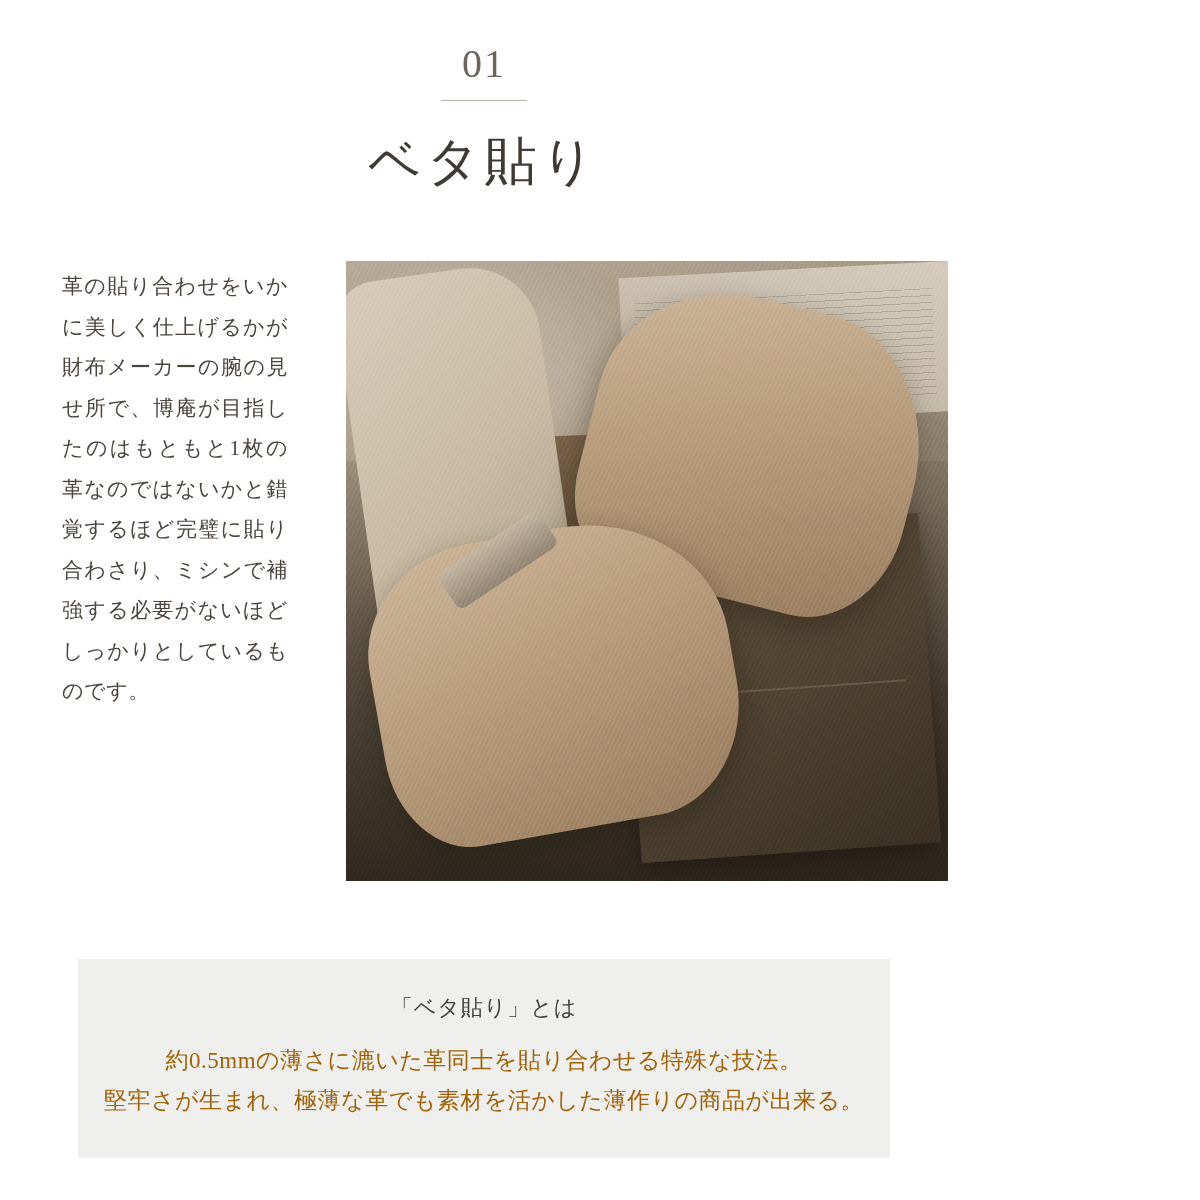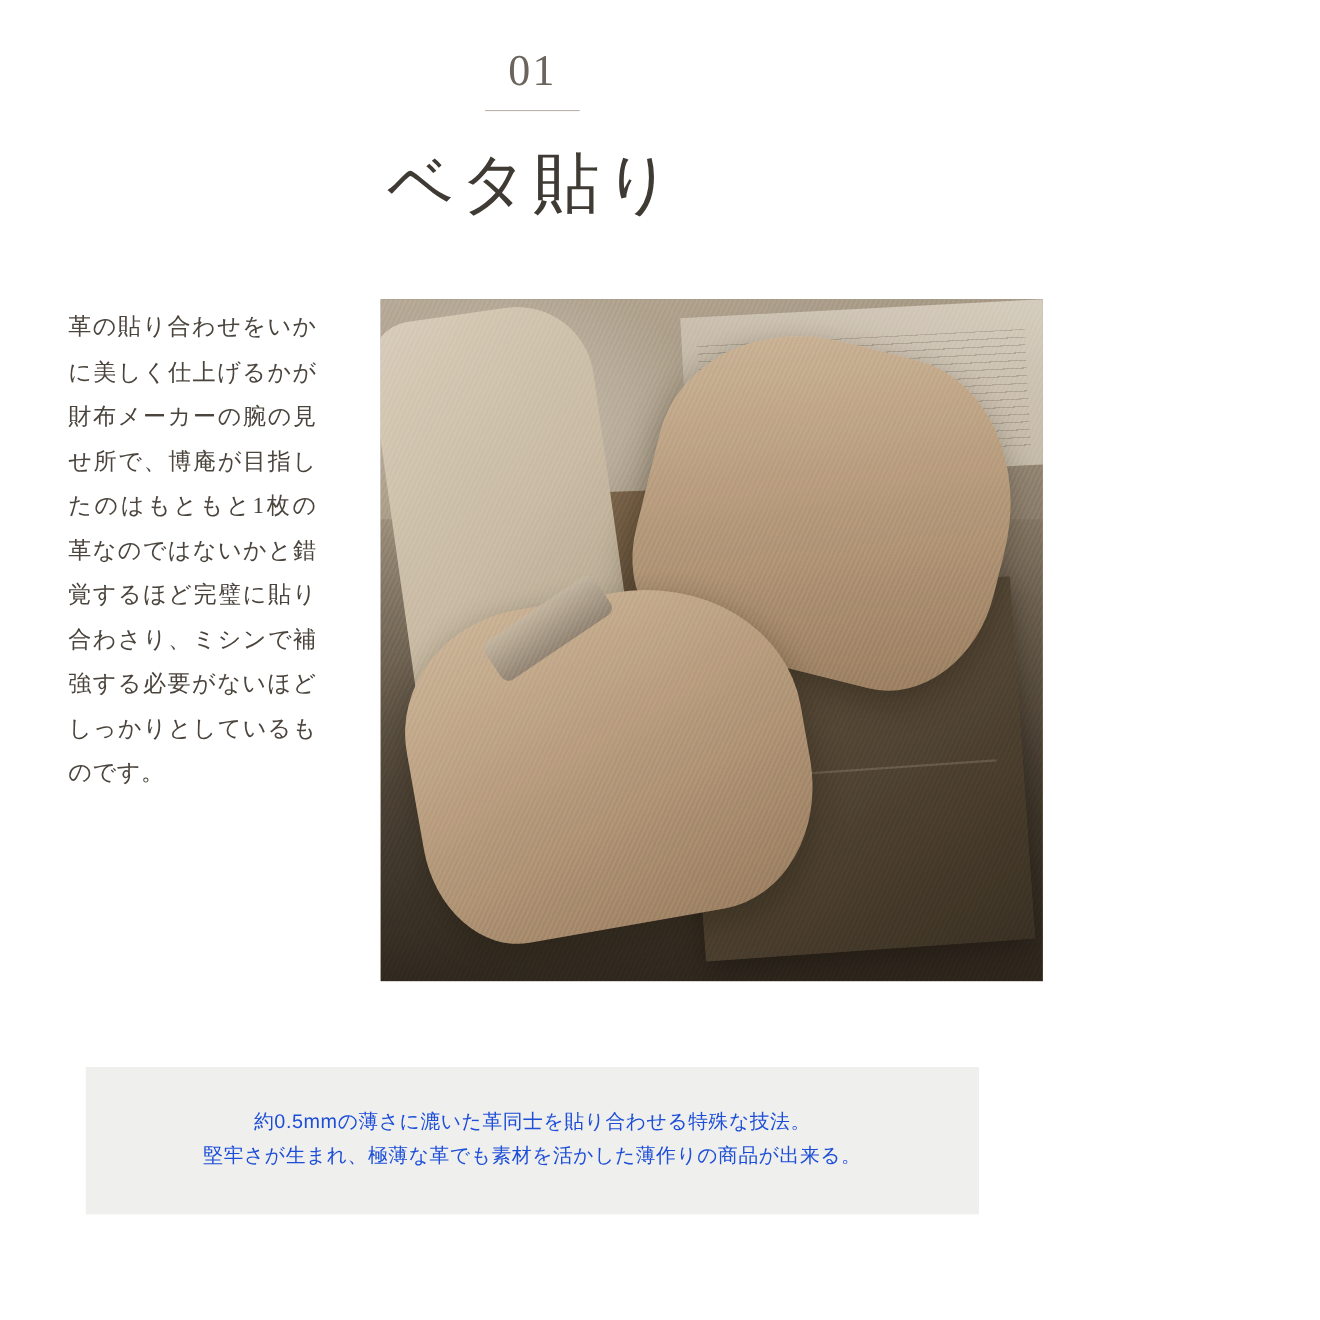--- a/index.html
+++ b/index.html
@@ -43,7 +43,7 @@
   }
   .section-title {
     margin-top: 26px;
-    font-size: 60px;
+    font-size: 52px;
     letter-spacing: 5px;
     color: #3f3a34;
     font-weight: normal;

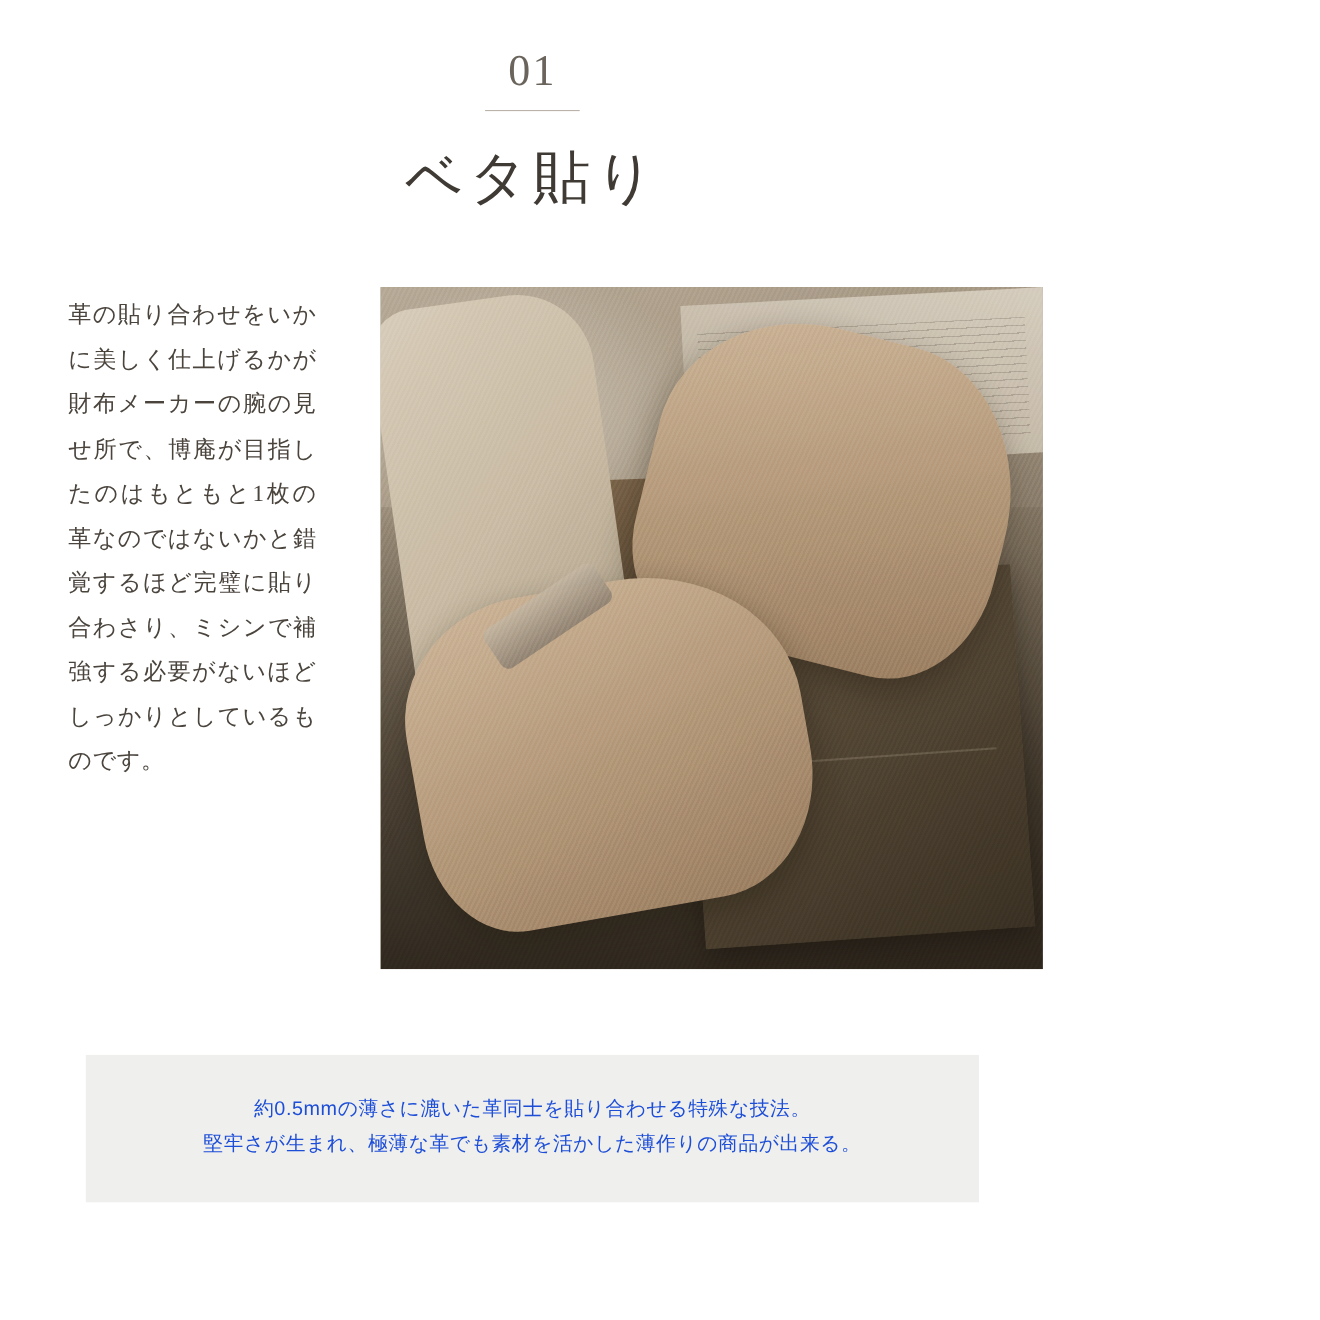--- a/index.html
+++ b/index.html
@@ -261,6 +261,7 @@
   </div>
 
   <div class="note">
+    <div class="note-title">「ベタ貼り」とは</div>
     <div class="note-line">約0.5mmの薄さに漉いた革同士を貼り合わせる特殊な技法。</div>
     <div class="note-line">堅牢さが生まれ、極薄な革でも素材を活かした薄作りの商品が出来る。</div>
   </div>

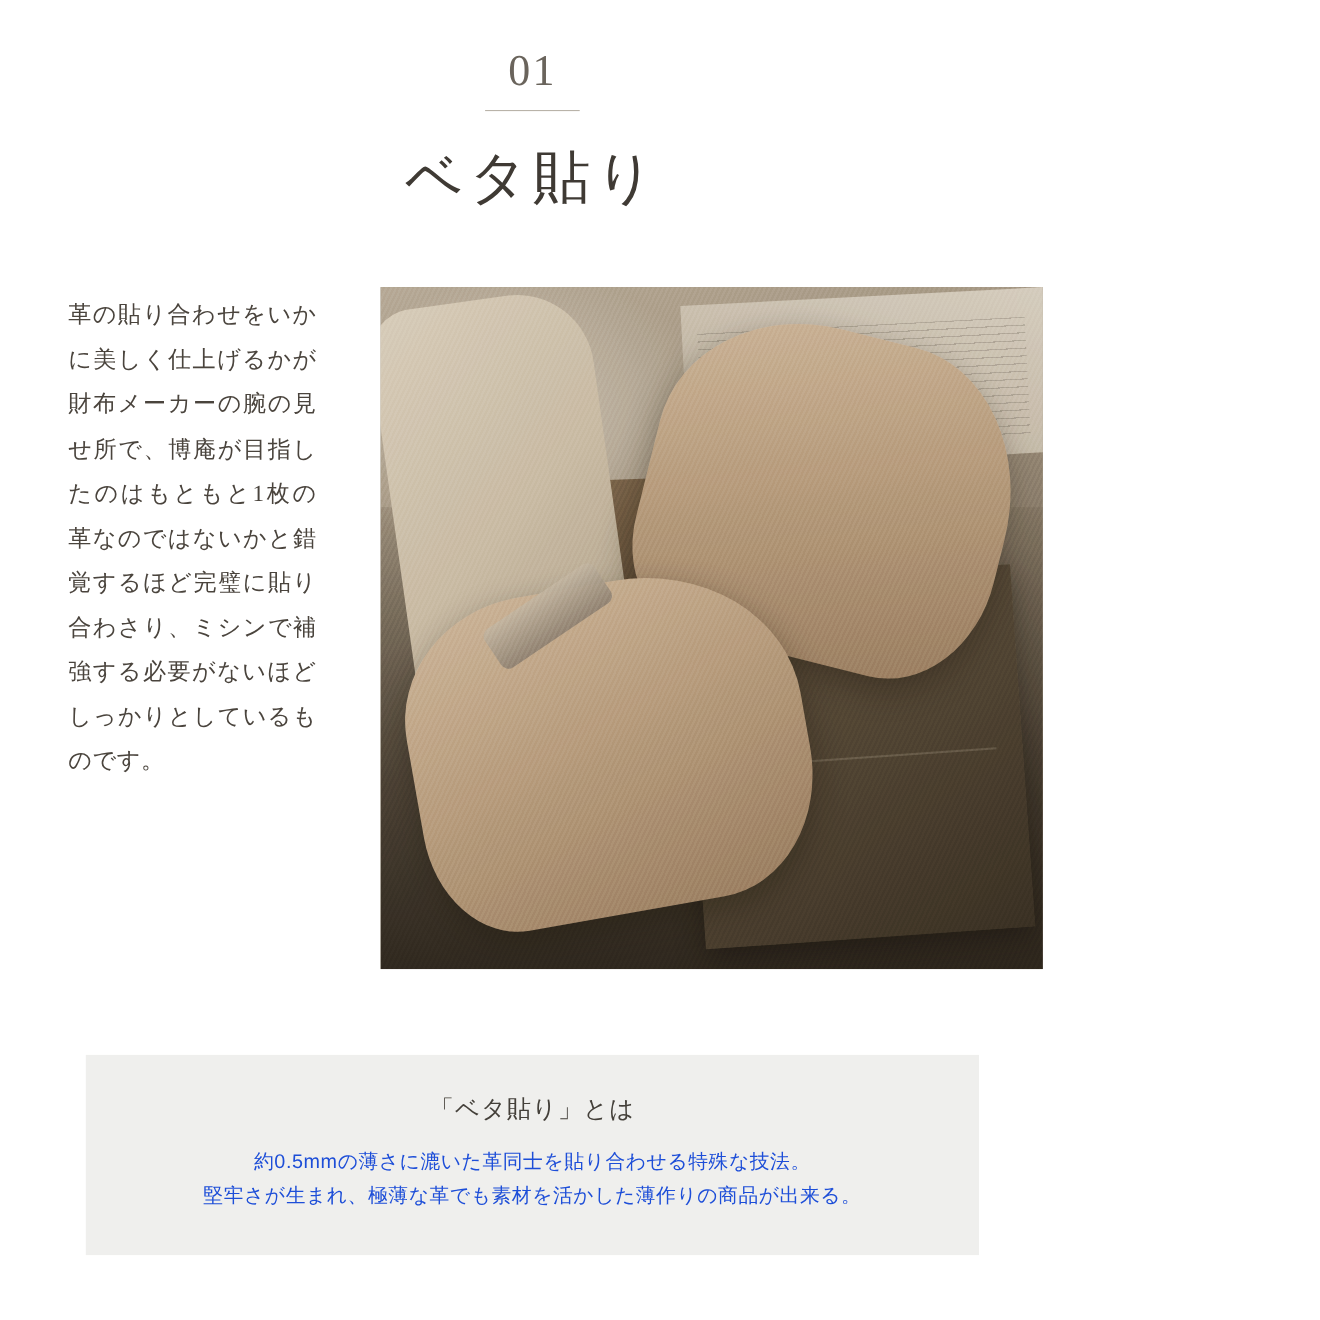--- a/index.html
+++ b/index.html
@@ -218,11 +218,11 @@
     font-family: "Liberation Serif", "DejaVu Serif", serif;
   }
   .note-line {
-    font-size: 18px;
+    font-size: 23px;
     line-height: 1.72;
     letter-spacing: 0.5px;
-    color: #1d4ed8;
-    font-family: Liberation Sans, sans-serif;
+    color: #a16207;
+    font-family: Liberation Serif, serif;
   }
 </style>
 </head>

